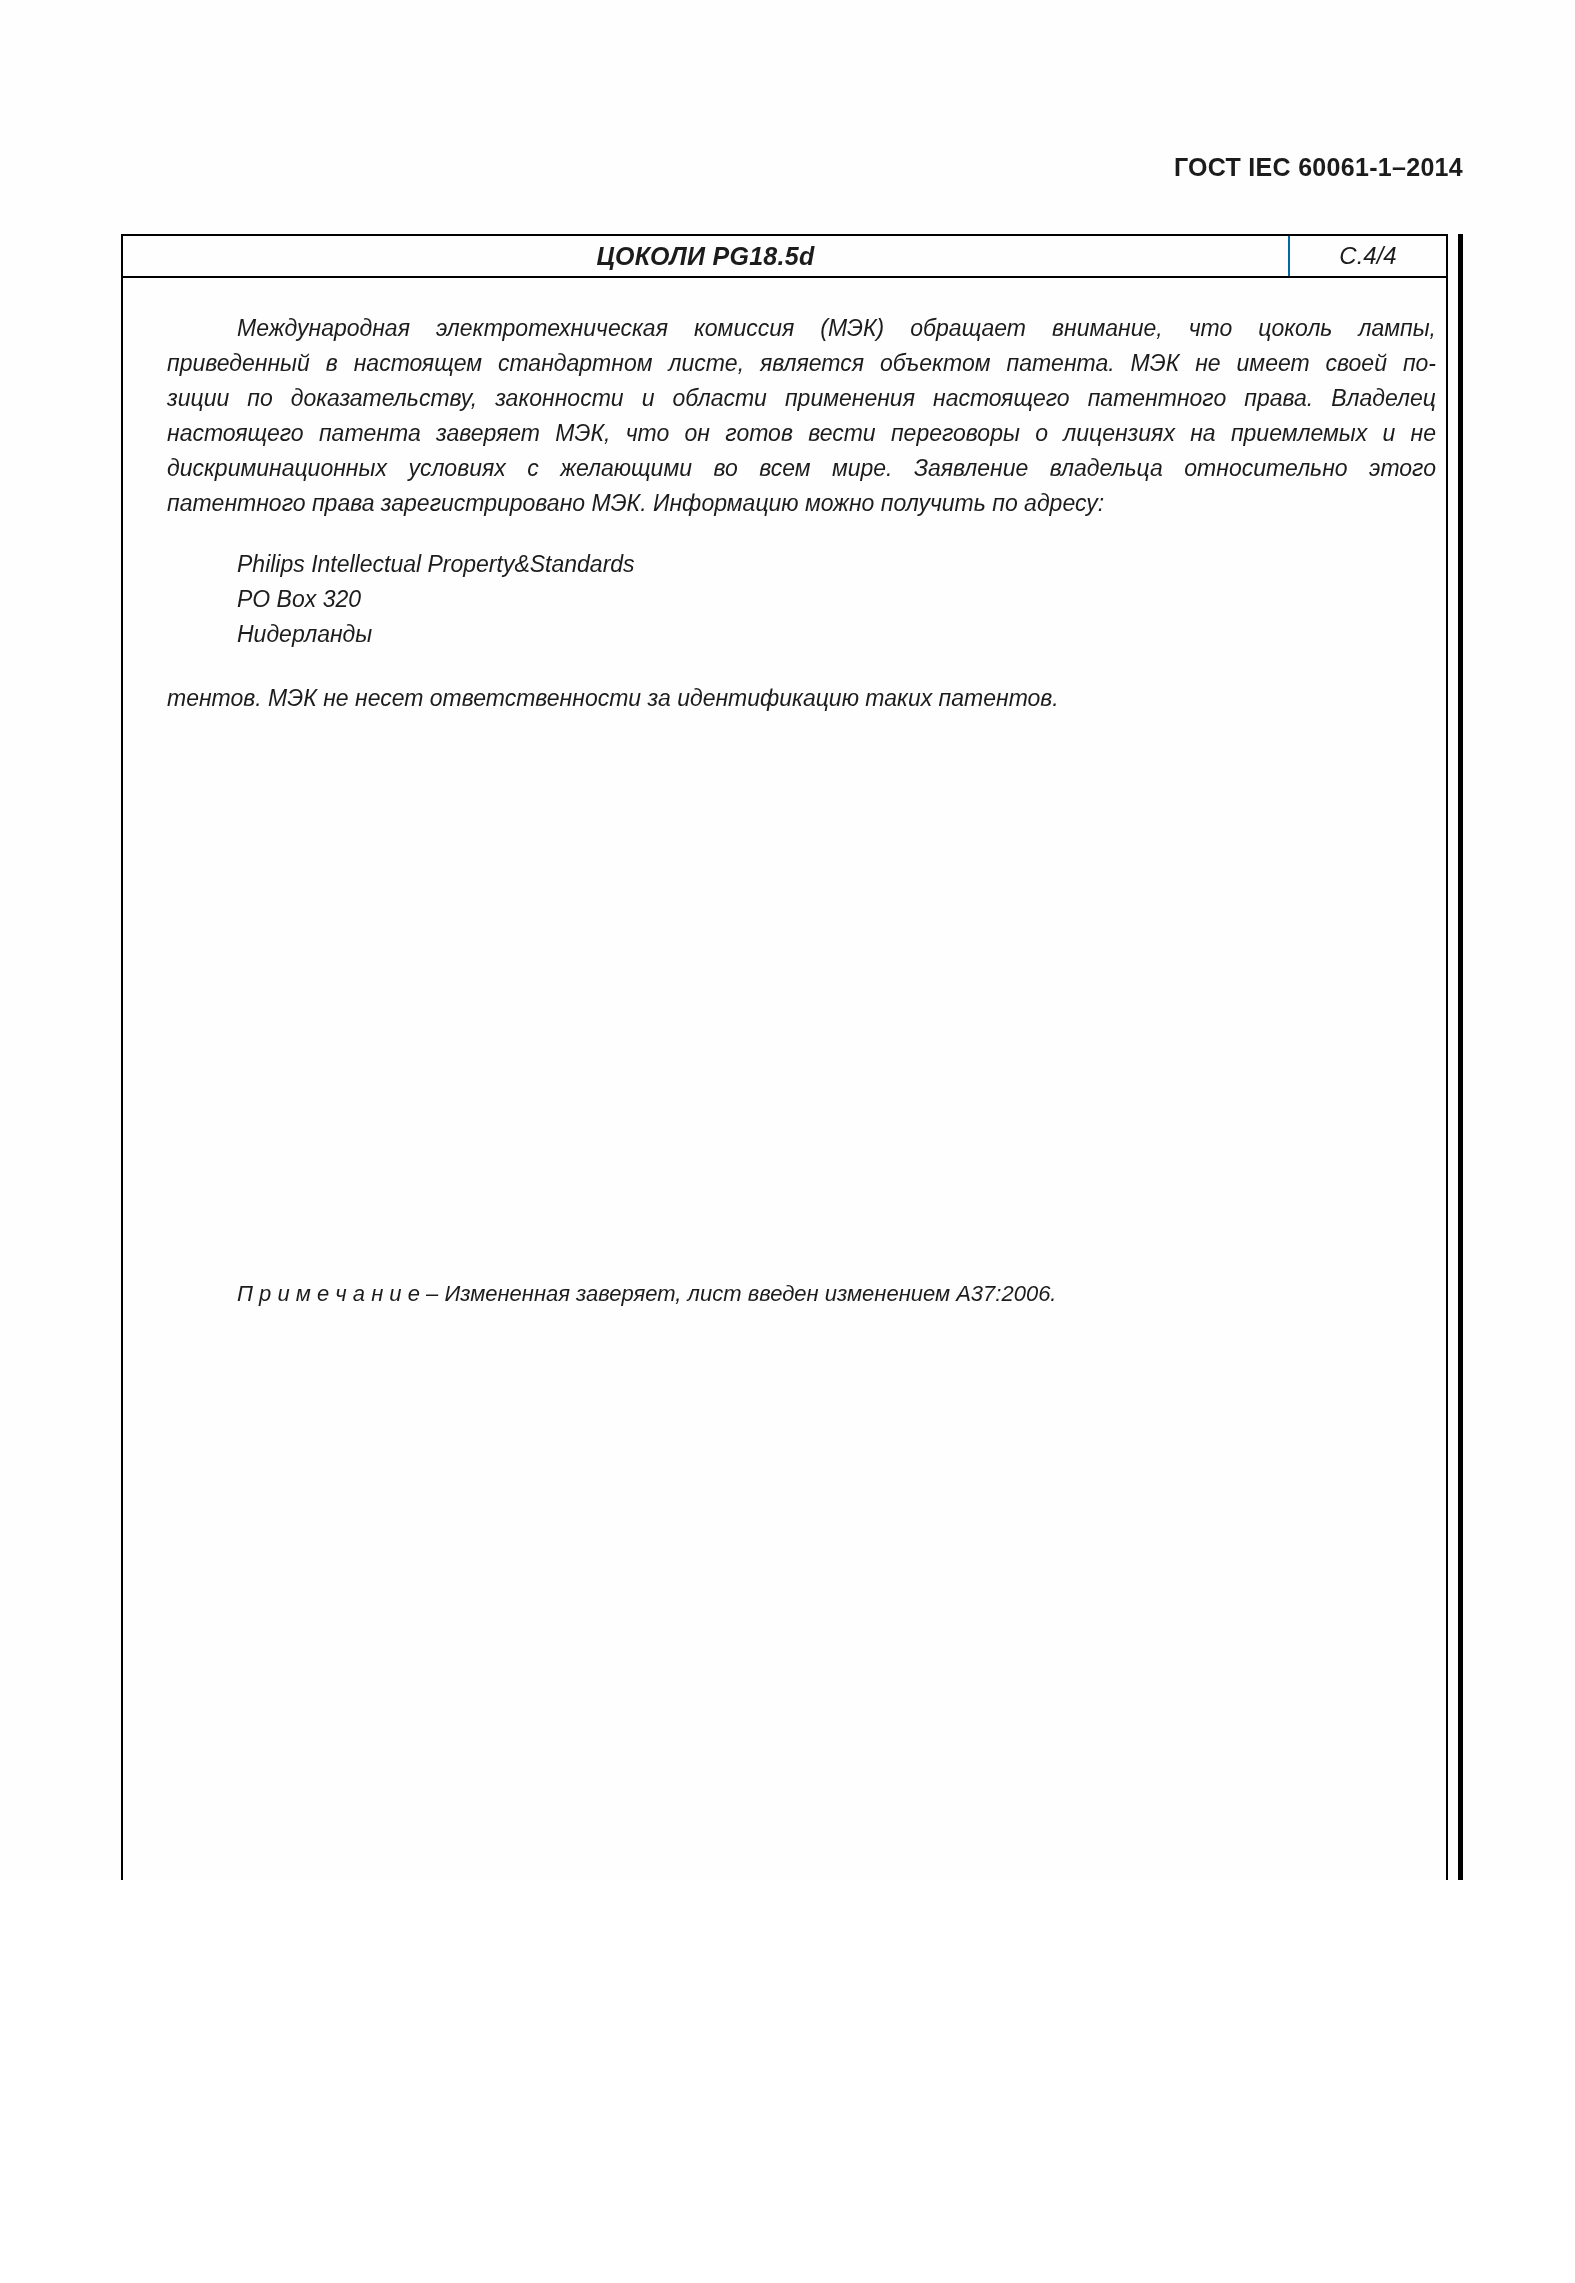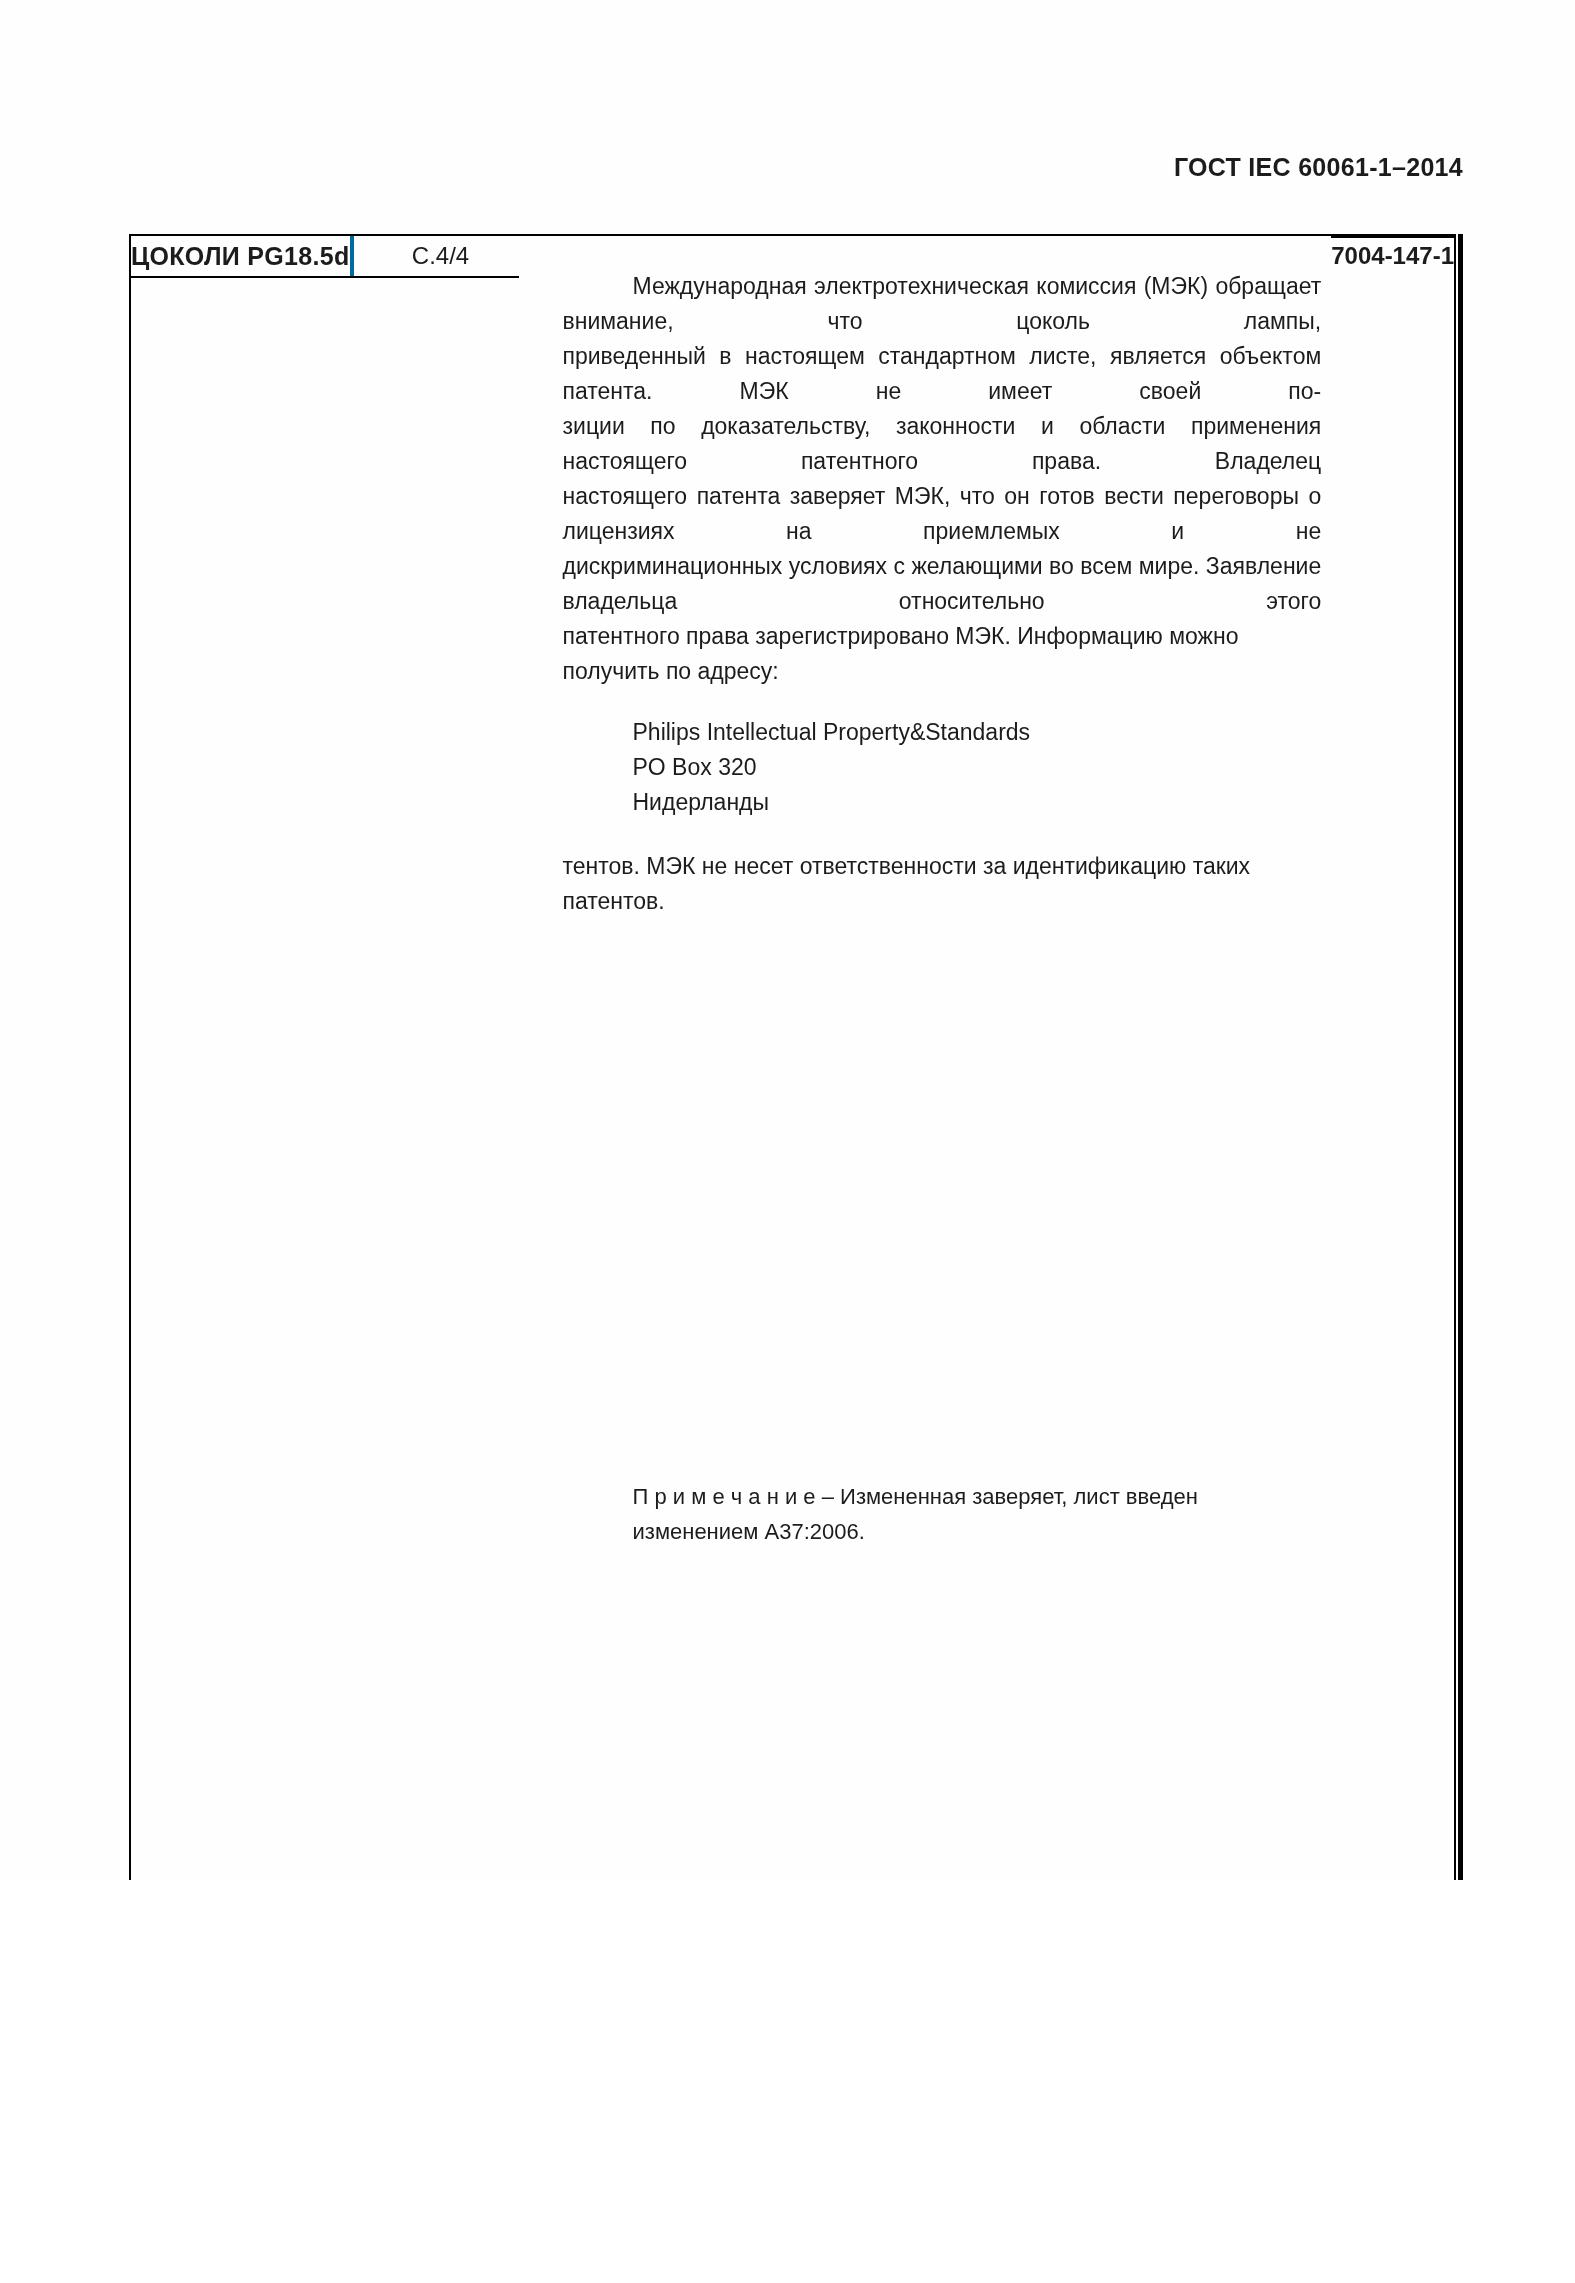--- a/index.html
+++ b/index.html
@@ -30,15 +30,16 @@
   
   .sheet-box {
     position: absolute;
-    left: 129px;
+    left: 121px;
     top: 234px;
     width: 1327px;
     height: 1859px;
     border: 2px solid #000;
     box-sizing: border-box;
     display: flex;
-    flex-direction: row;
+    flex-direction: column;
     background: #fefefe;
+    font-style: italic;
   }
 
   

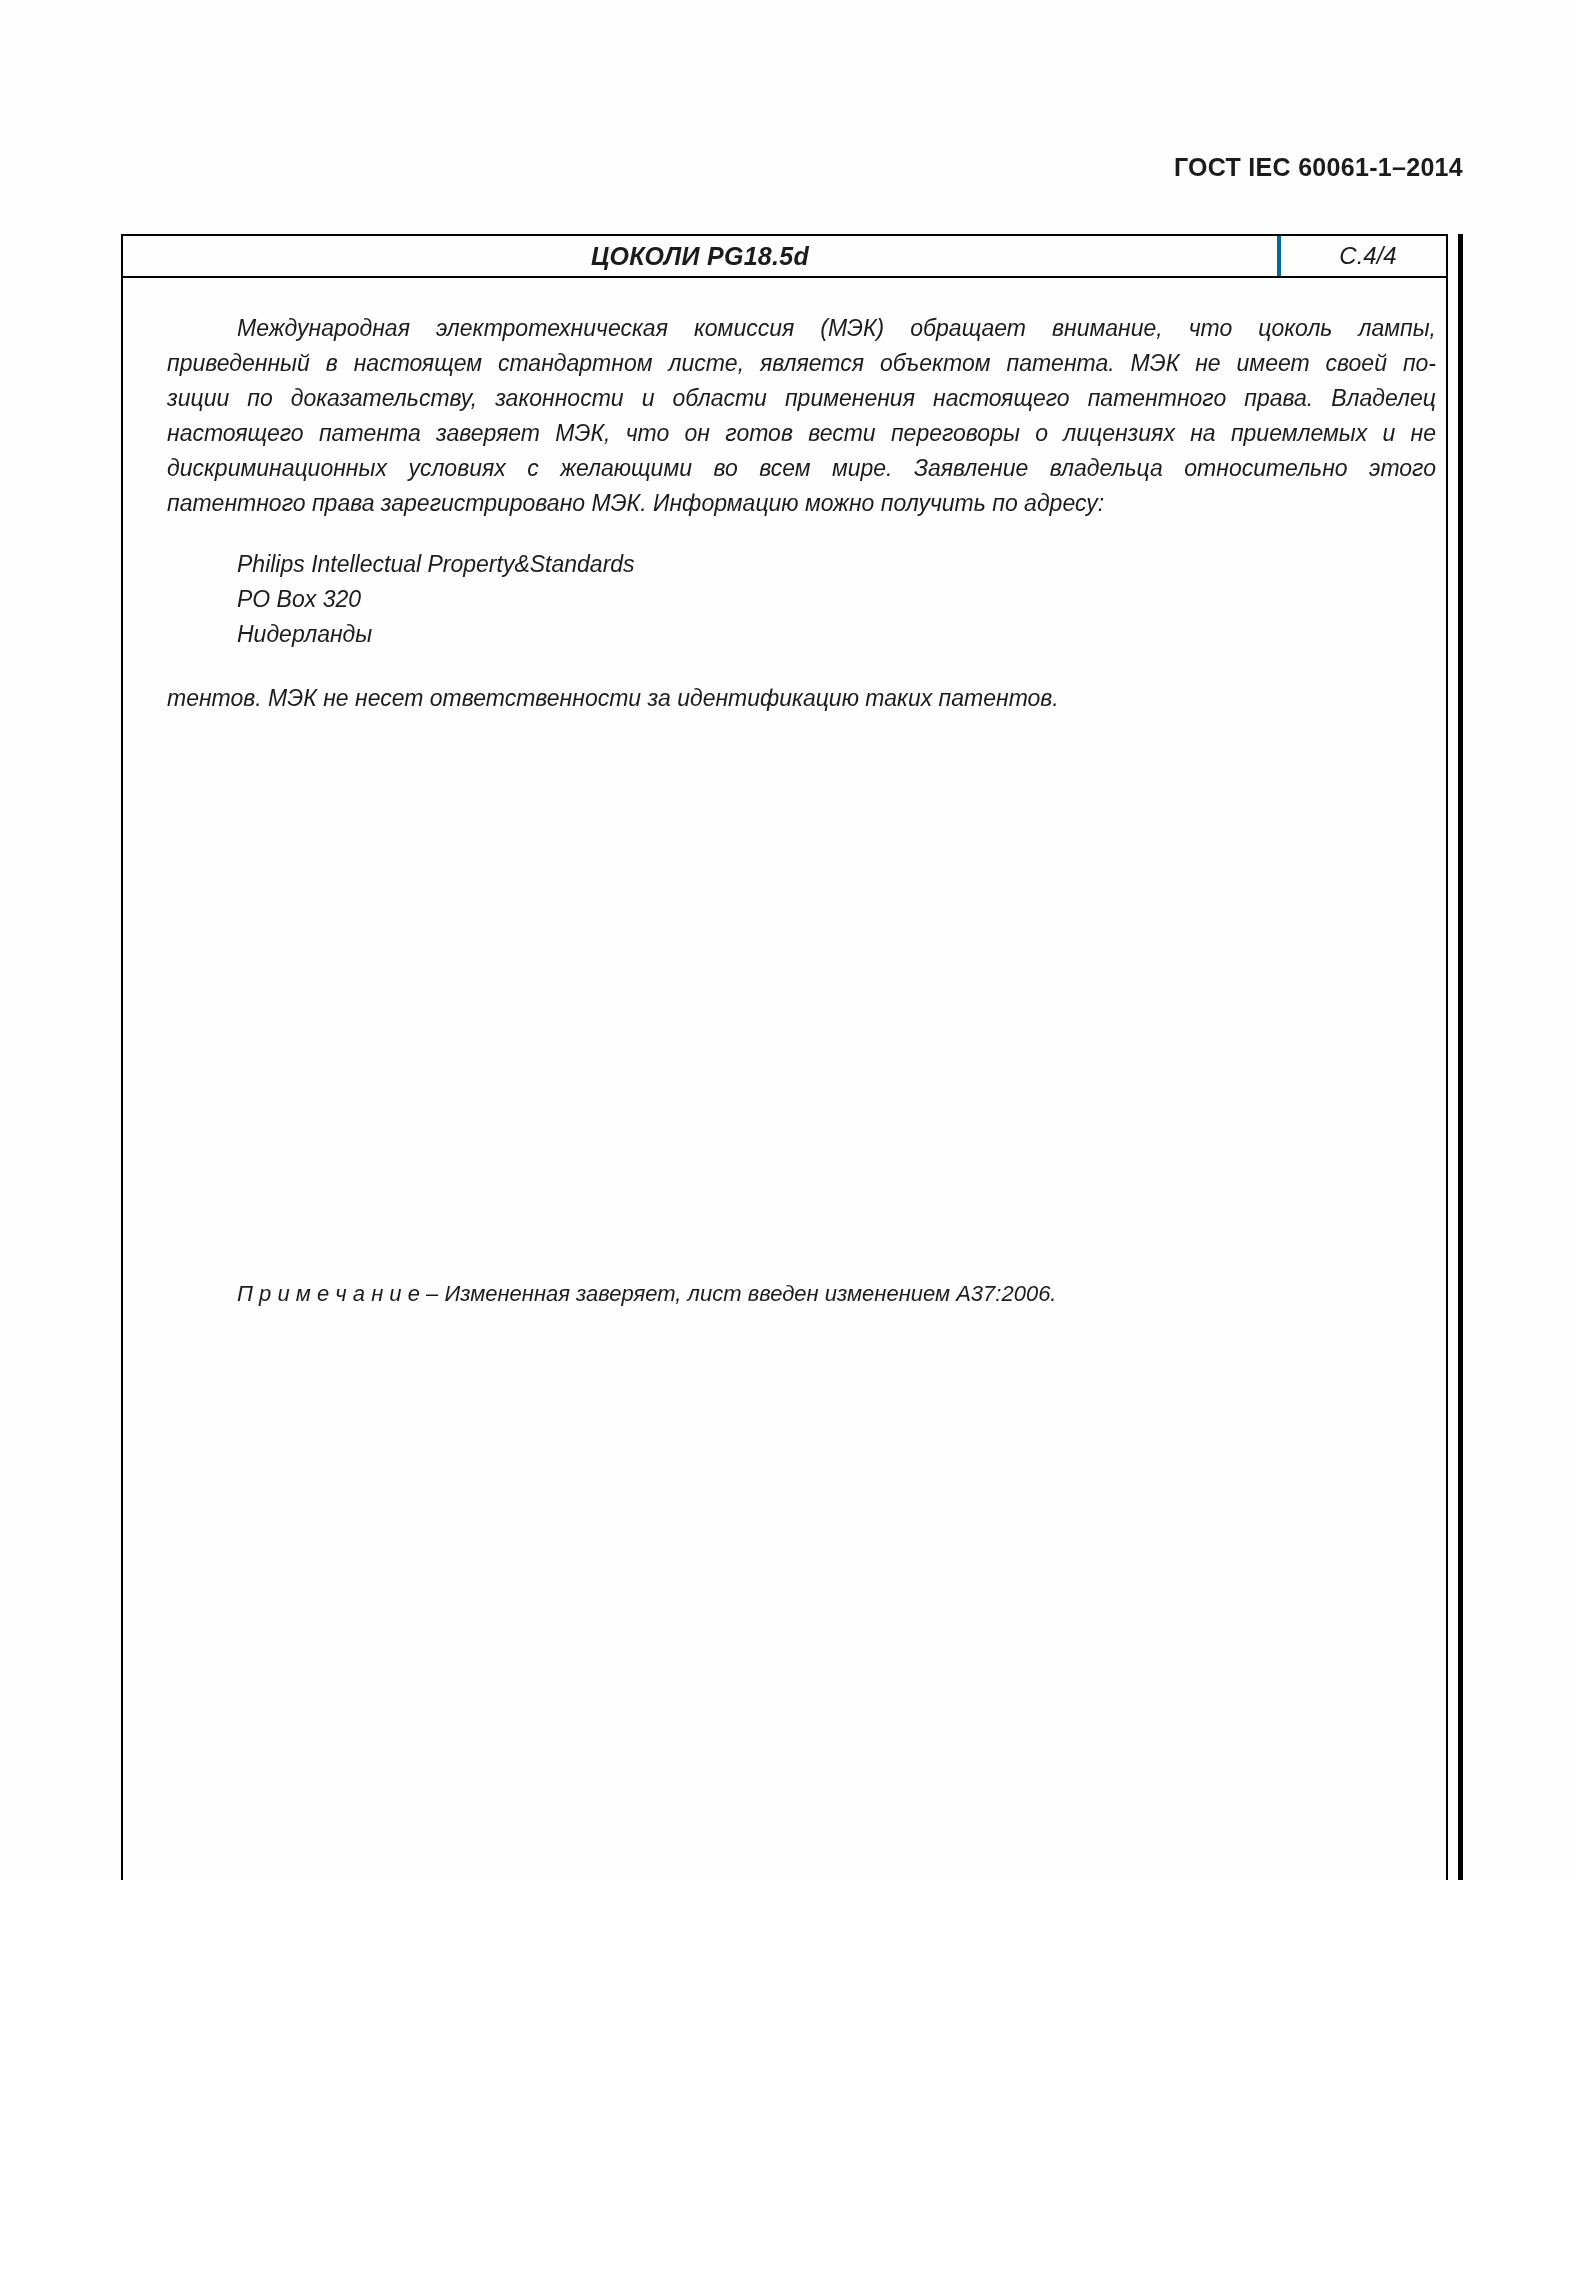--- a/index.html
+++ b/index.html
@@ -70,12 +70,11 @@
   }
   .ref-cell {
     flex: 0 0 156px;
-    border-left: 4px solid #0369a1;
+    border-left: 2px solid #0369a1;
     display: flex;
     align-items: center;
     justify-content: center;
     font-size: 24px;
-    padding-left: 9px;
   }
 
   .sheet-body {

